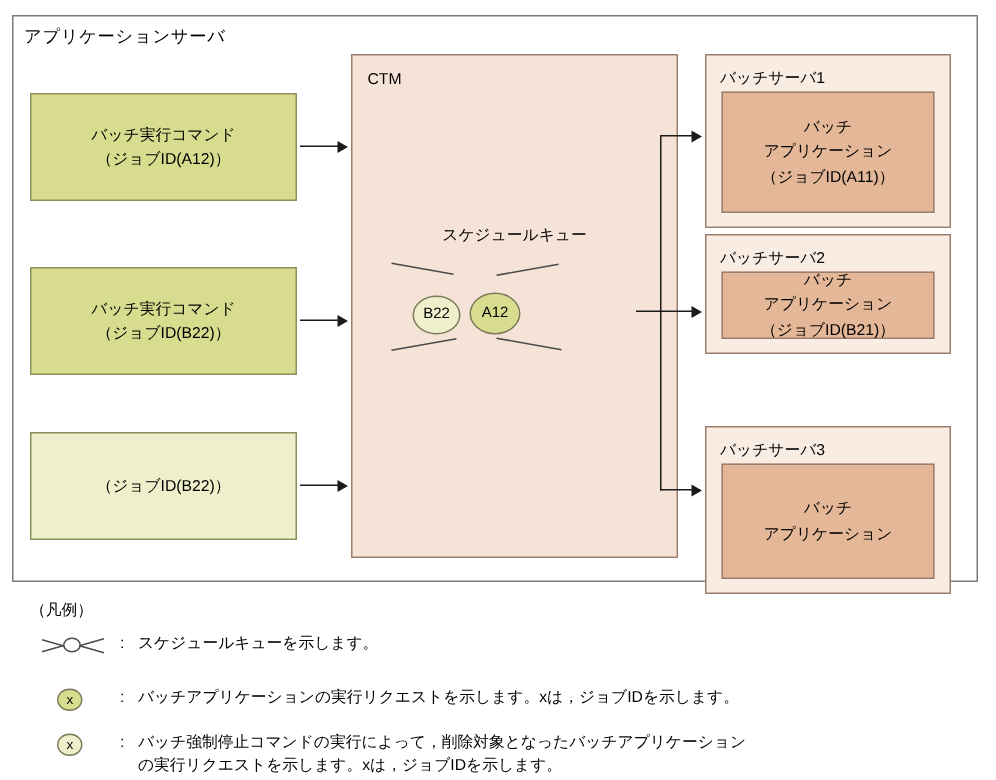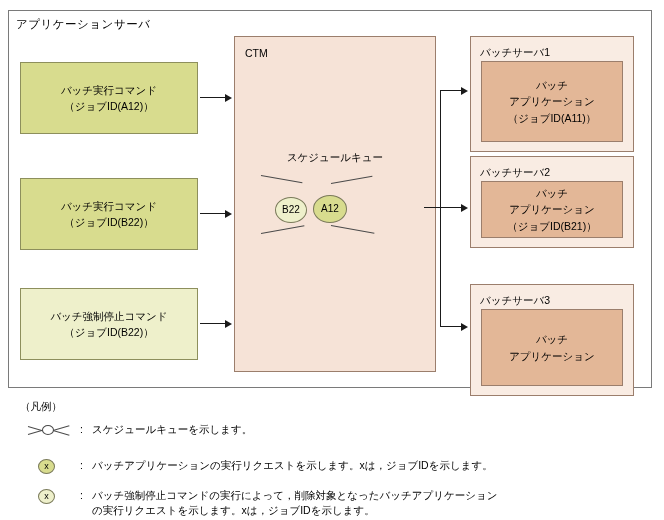--- a/index.html
+++ b/index.html
@@ -247,7 +247,7 @@
     <div>（ジョブID(B22)）</div>
   </div>
 
-  <div class="box ctm-box" style="left:234px; top:36px; width:202px; height:336px;">
+  <div class="box ctm-box" style="left:234px; top:36px; width:218px; height:336px;">
     <div class="ctm-label">CTM</div>
     <div class="queue-label">スケジュールキュー</div>
 

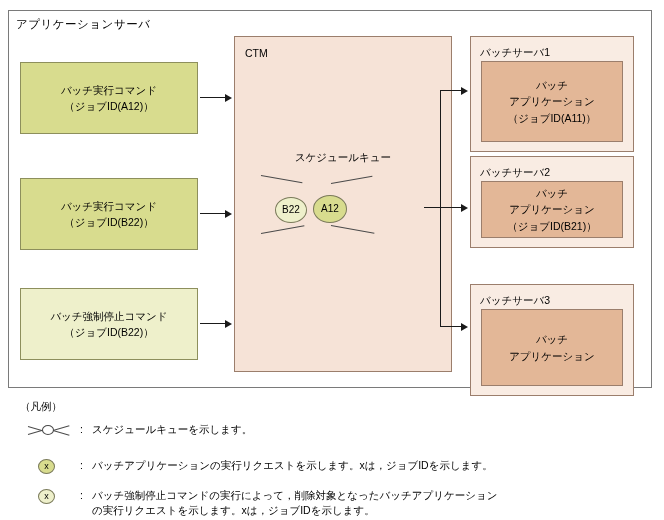--- a/index.html
+++ b/index.html
@@ -274,7 +274,7 @@
     </div>
   </div>
 
-  <div class="box batch-server-box" style="left:470px; top:156px; width:164px; height:92px;">
+  <div class="box batch-server-box" style="left:470px; top:156px; width:164px; height:80px;">
     <div class="bs-label">バッチサーバ2</div>
     <div class="bs-inner">
       <div>バッチ</div>

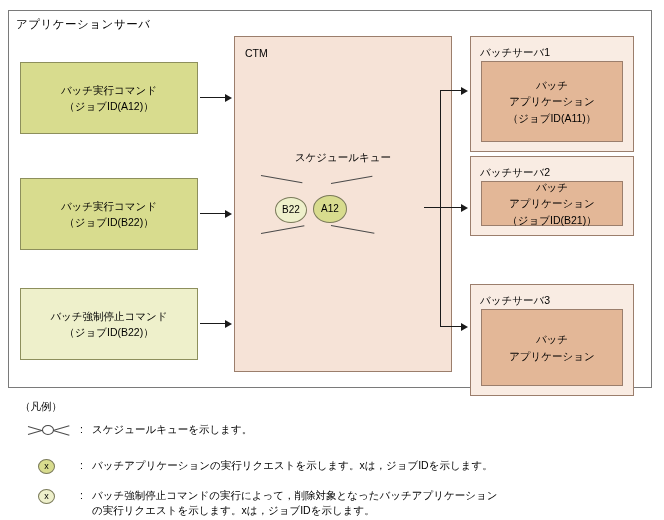--- a/index.html
+++ b/index.html
@@ -243,7 +243,6 @@
   </div>
 
   <div class="box cmd-box stop" style="left:20px; top:288px; width:178px; height:72px;">
-    <div>バッチ強制停止コマンド</div>
     <div>（ジョブID(B22)）</div>
   </div>
 

